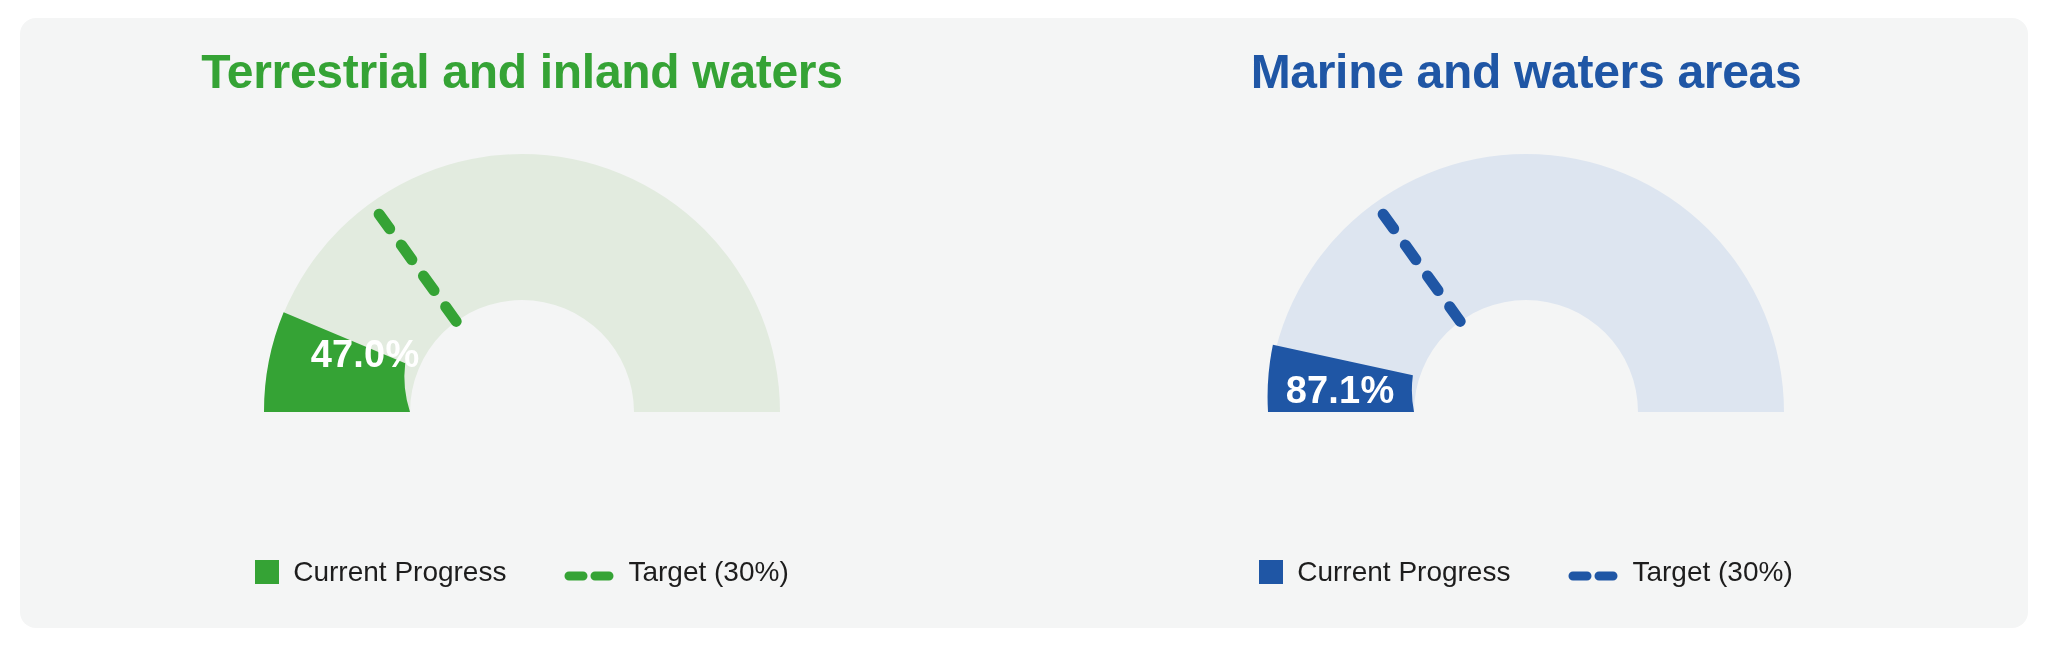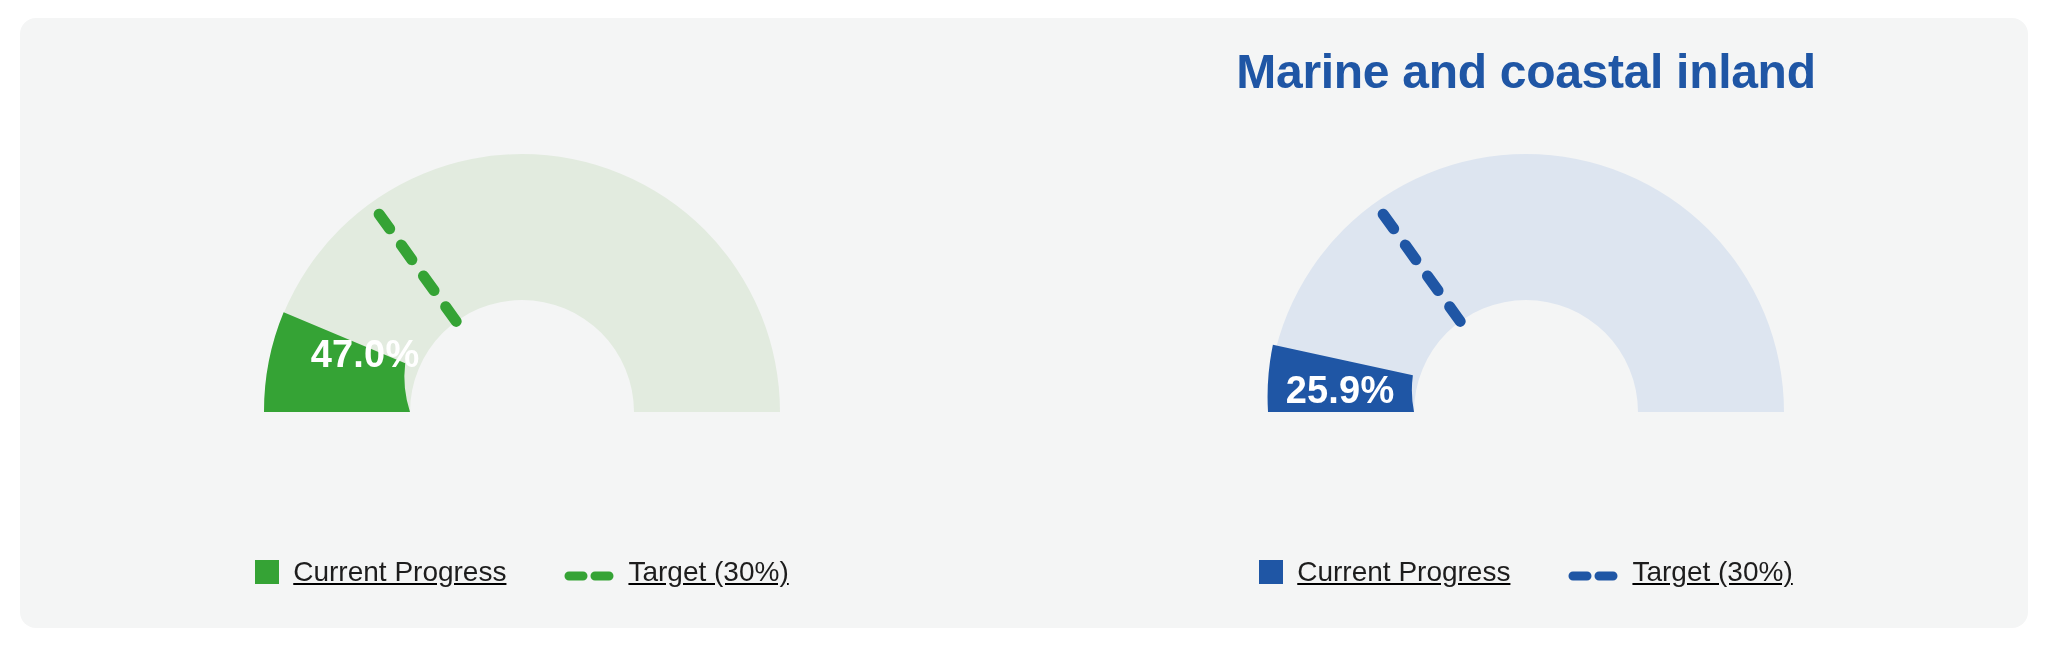--- a/index.html
+++ b/index.html
@@ -122,6 +122,7 @@
   <div class="panels">
 
     <div class="panel">
+      <div class="panel-title green">Terrestrial and inland waters</div>
 
       <div class="gauge-wrap">
         <svg class="gauge-svg" width="560" height="300" viewBox="0 0 560 300">

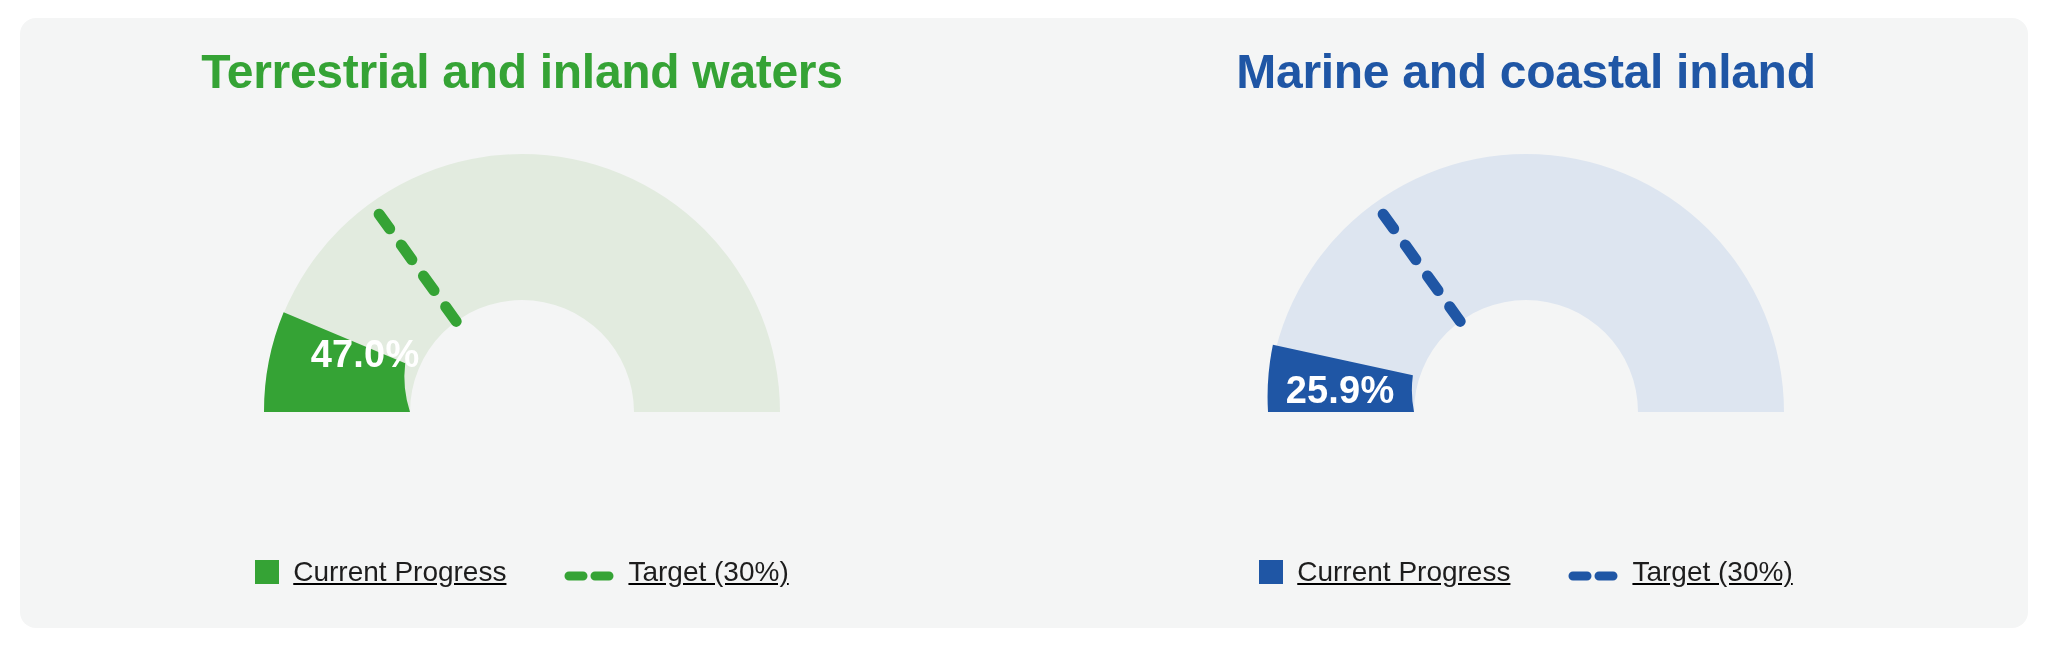--- a/index.html
+++ b/index.html
@@ -161,7 +161,7 @@
     </div>
 
     <div class="panel">
-      <div class="panel-title blue">Marine and coastal inland</div>
+      <div class="panel-title blue">Marine and waters areas</div>
 
       <div class="gauge-wrap">
         <svg class="gauge-svg" width="560" height="300" viewBox="0 0 560 300">

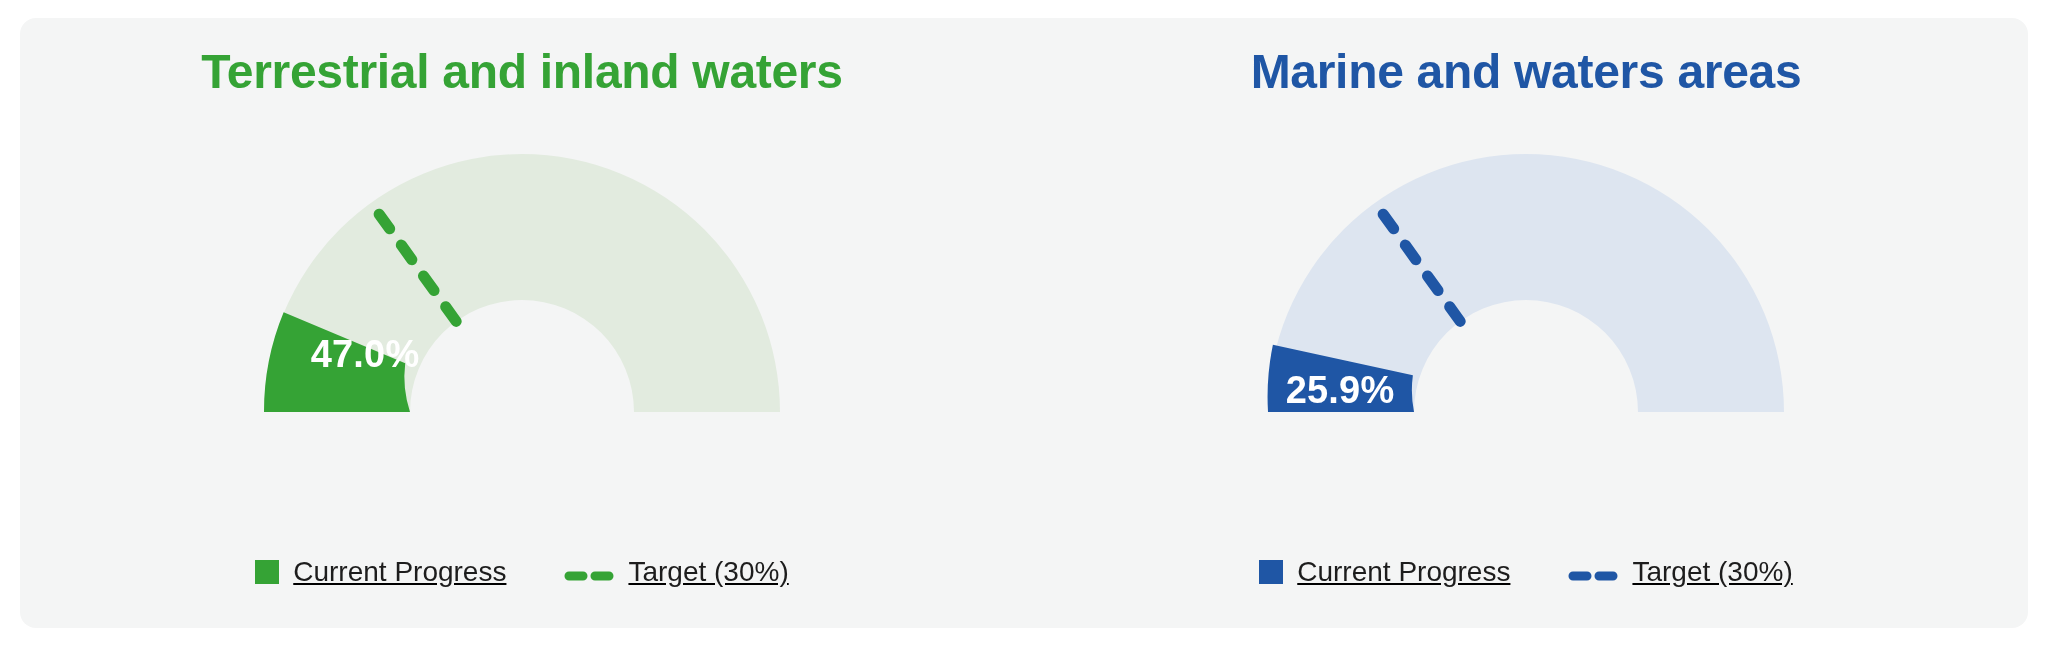--- a/index.html
+++ b/index.html
@@ -180,7 +180,7 @@
 
           <line x1="214.19" y1="199.40" x2="129.64" y2="81.75" stroke="#1f56a5" stroke-width="11" stroke-linecap="round" stroke-dasharray="18 20"></line>
         </svg>
-        <div class="gauge-value" style="left: 316px; top: 268px;">25.9%</div>
+        <div class="gauge-value" style="left: 316px; top: 268px;">87.1%</div>
       </div>
 
       <div class="legend">

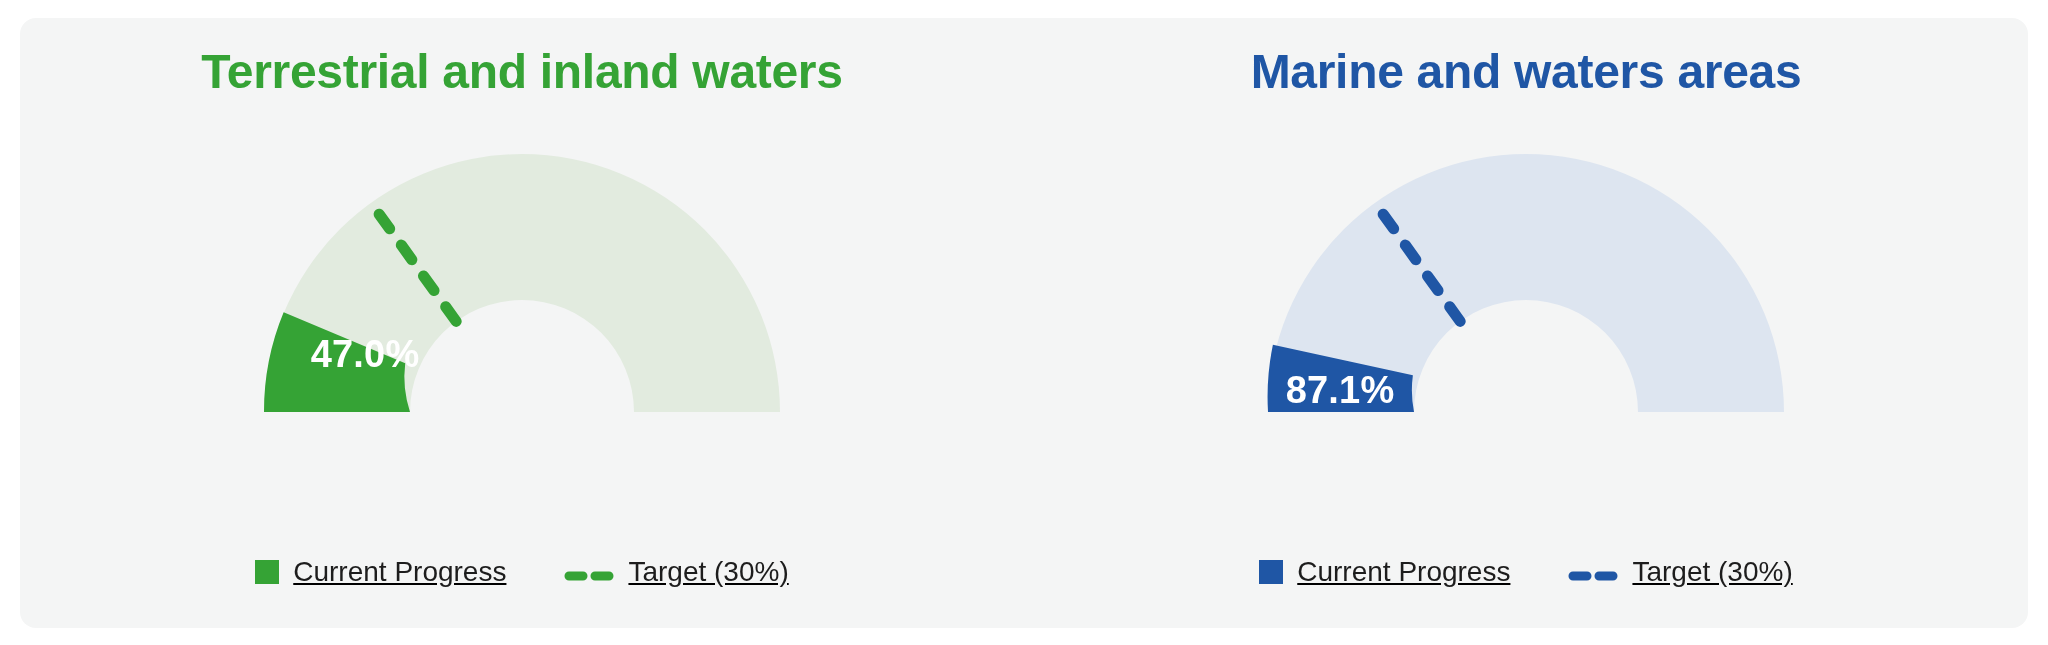--- a/index.html
+++ b/index.html
@@ -90,7 +90,6 @@
     justify-content: center;
     align-items: center;
     gap: 58px;
-    text-decoration: underline;
   }
   .legend-item {
     display: flex;

